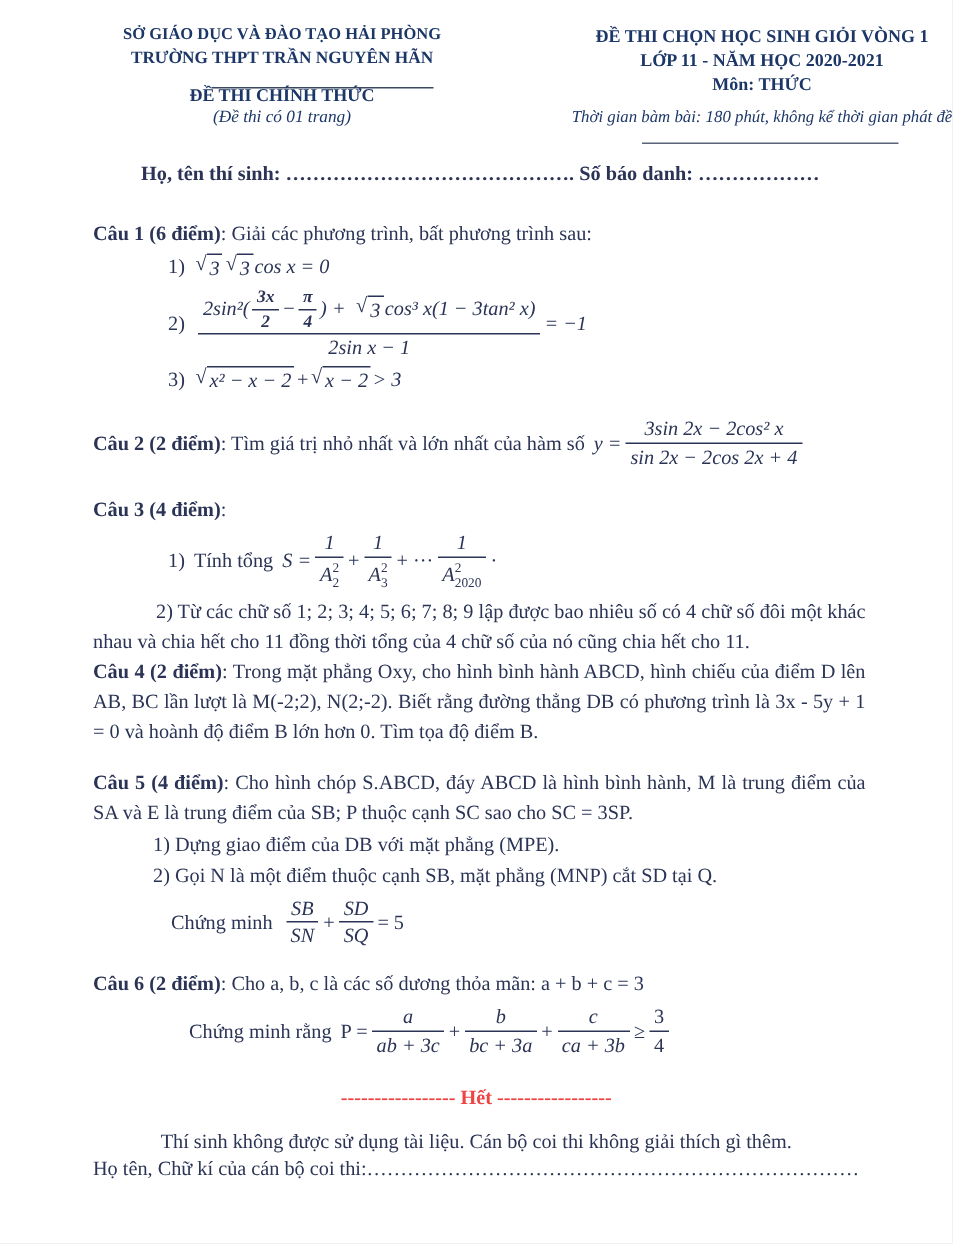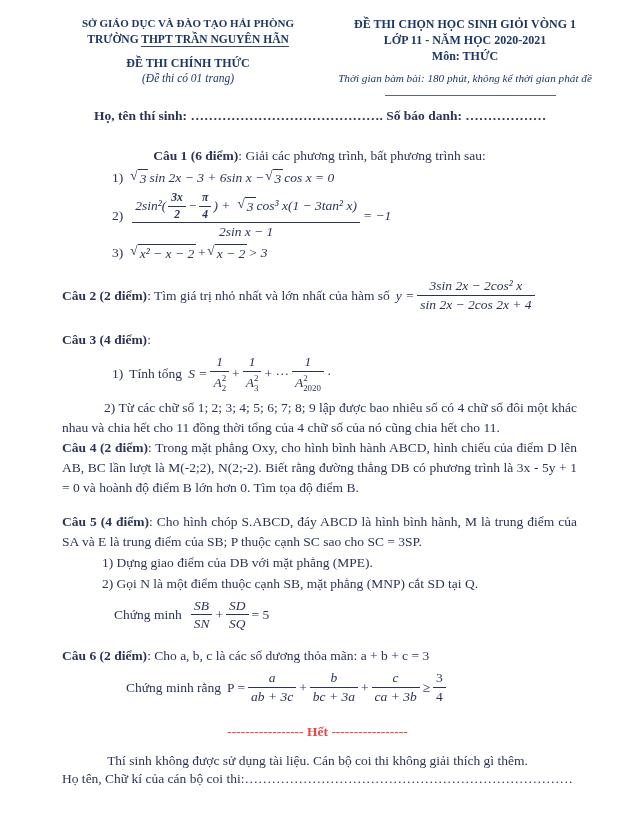--- a/index.html
+++ b/index.html
@@ -10,7 +10,7 @@
   }
   .content{padding:16px 58px 0 62px;}
   
-  .hdr{display:flex;color:#1c3767;}
+  .hdr{display:flex;color:#1c3767;gap:43px;}
   .hdr-left{width:252px;text-align:center;flex:none;}
   .hdr-right{width:302px;text-align:center;flex:none;}
   .h-line1{font-weight:bold;font-size:11px;line-height:15px;}

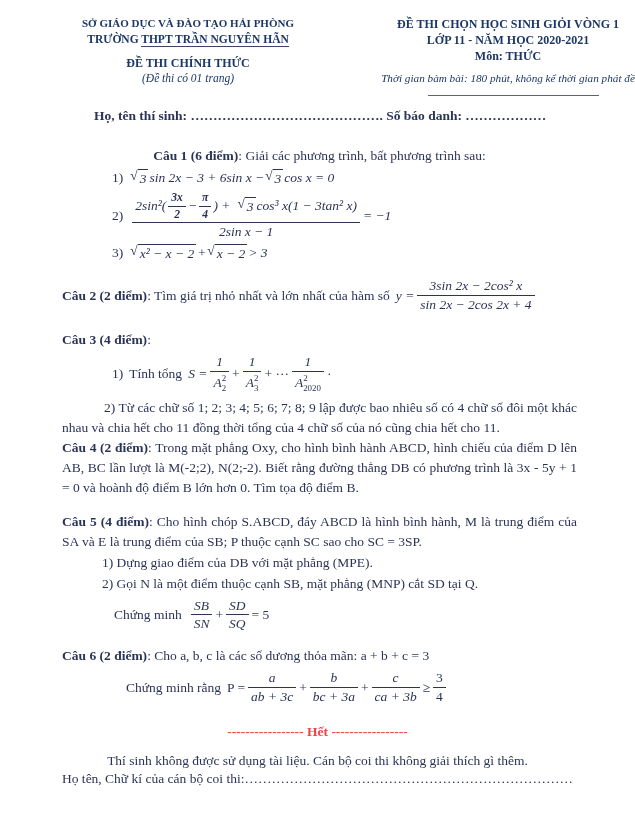--- a/index.html
+++ b/index.html
@@ -19,7 +19,7 @@
   .h-note{font-style:italic;font-size:11.5px;line-height:15px;}
   .h-title{font-weight:bold;font-size:12px;line-height:16px;}
   .h-time{font-style:italic;font-size:11.2px;margin-top:7px;line-height:15px;white-space:nowrap;}
-  .u-school{border-bottom:1.4px solid #3b4663;padding-bottom:1px;}
+  .u-school{border-bottom:1.4px solid #3b4663;padding-bottom:13px;}
   .u-time{border-bottom:1.6px solid #5a6478;padding-bottom:11px;}
   
   .cand{margin-top:20px;margin-left:32px;font-weight:bold;font-size:13.5px;line-height:20px;white-space:nowrap;}

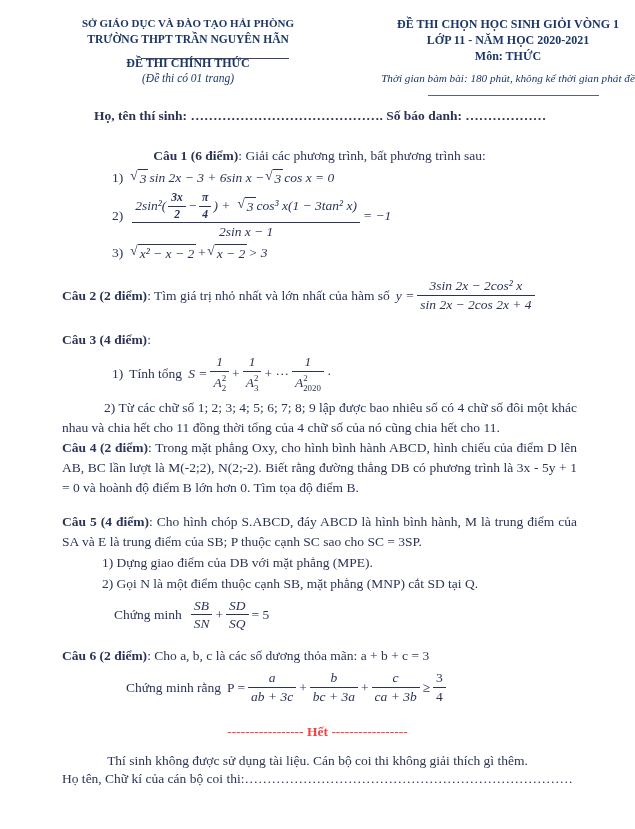--- a/index.html
+++ b/index.html
@@ -43,7 +43,7 @@
   
   .ss{display:inline-flex;flex-direction:column;font-size:0.66em;line-height:1.15;vertical-align:-0.5em;text-align:left;font-style:normal;}
   
-  .q1h{margin-top:20px;text-align:center;}
+  .q1h{margin-top:20px;}
   .q1-i2{margin:3px 0 3px 50px;}
   .q2row{margin-top:15px;}
   .q3h{margin-top:17px;}

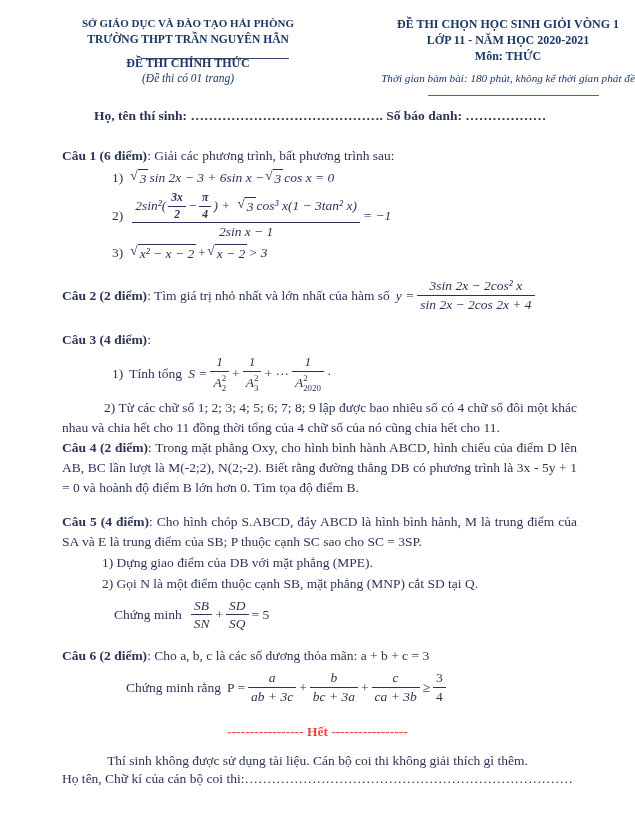--- a/index.html
+++ b/index.html
@@ -93,7 +93,6 @@
           <span class="rsym">√</span>
           <span class="rad">3</span>
         </span>
-      <span class="math">sin 2x − 3 + 6sin x −</span>
       <span class="sqrt math">
           <span class="rsym">√</span>
           <span class="rad">3</span>

